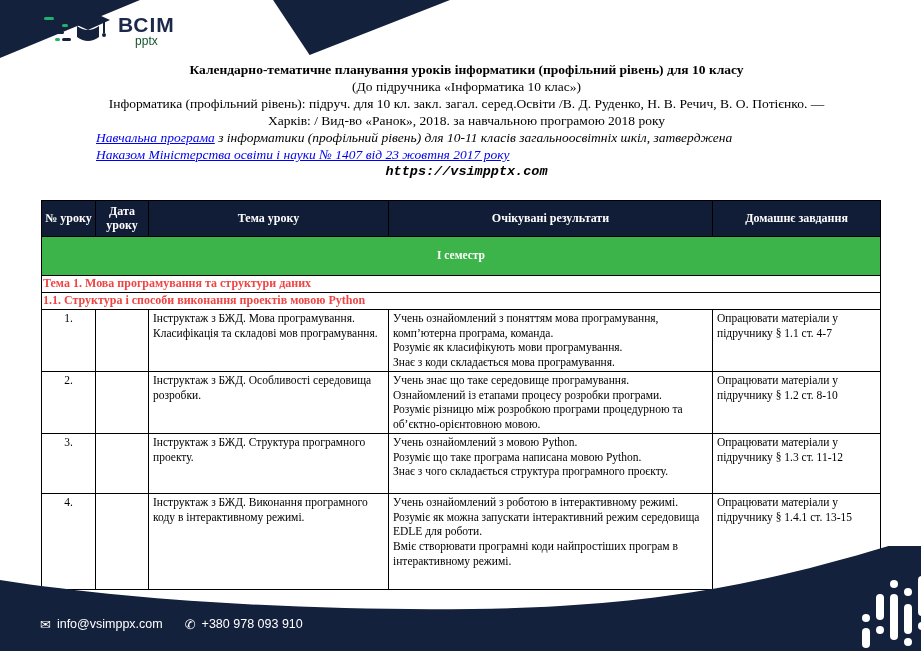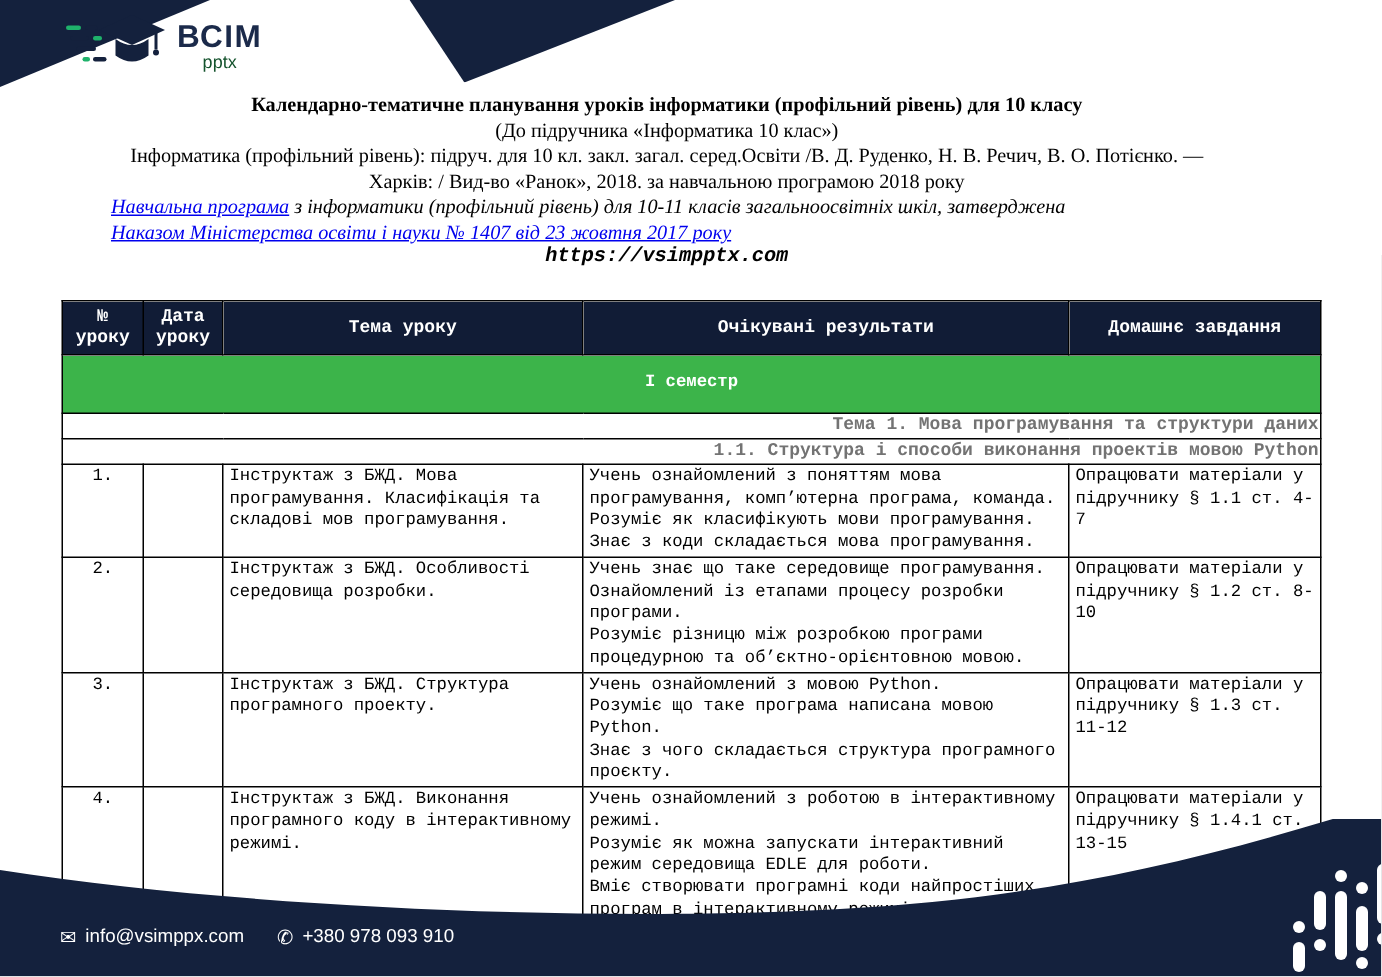--- a/index.html
+++ b/index.html
@@ -19,7 +19,7 @@
   .logo-text .sub{font-size:12px;color:#14532d;line-height:1.1;}
 
   
-  .titleblock{position:absolute;top:61px;left:74px;width:741px;font-size:13.5px;line-height:17px;}
+  .titleblock{position:absolute;top:61px;left:96px;width:741px;font-size:13.5px;line-height:17px;}
   .t-center{text-align:center;}
   .t-bold{font-weight:bold;}
   .t-left{text-align:left;font-style:italic;}

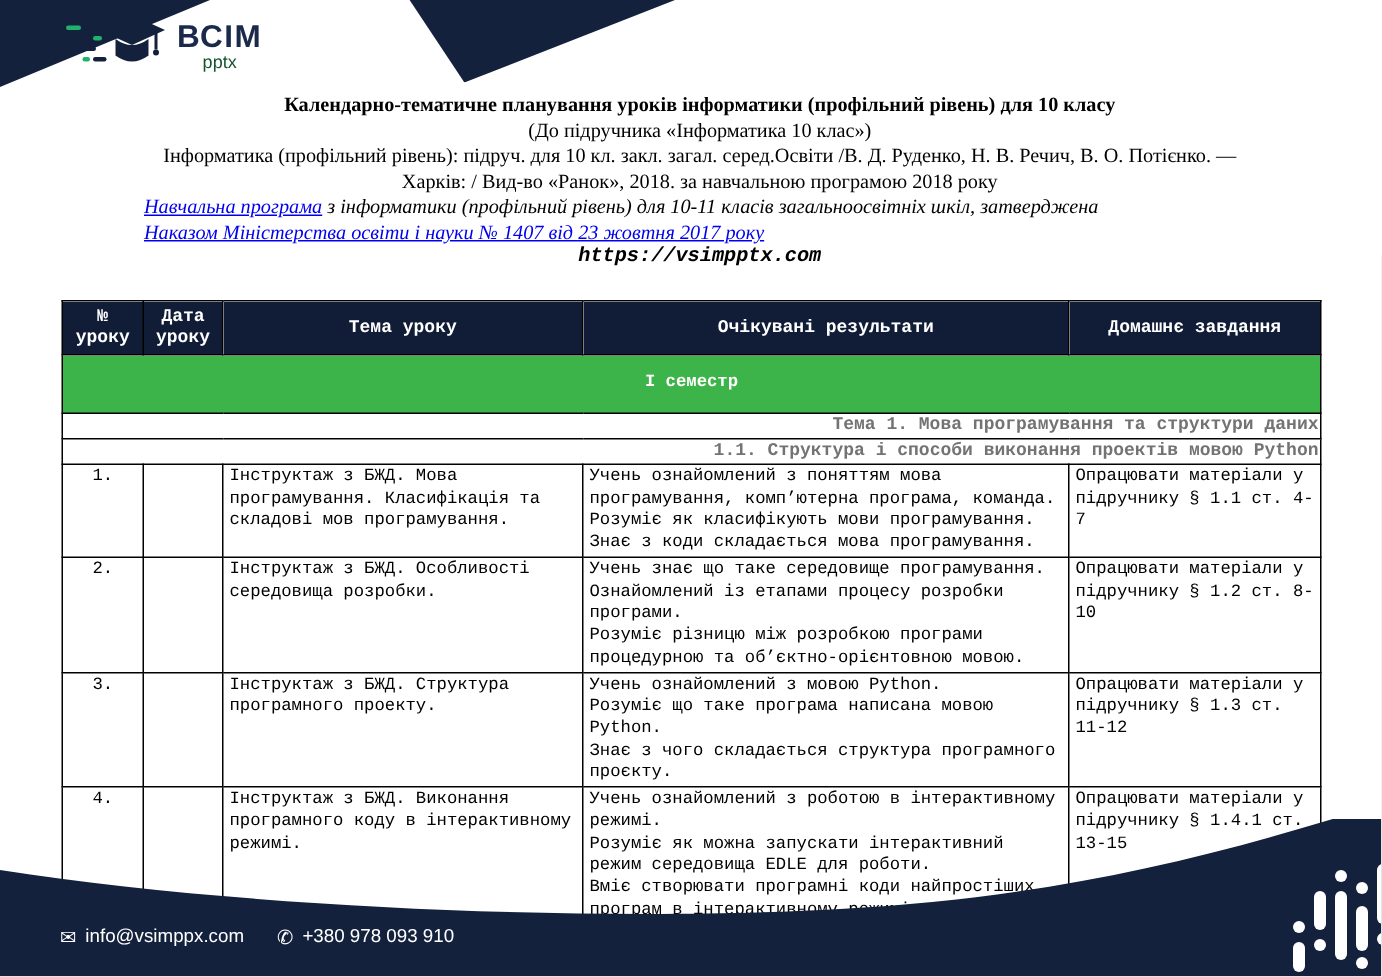--- a/index.html
+++ b/index.html
@@ -30,7 +30,7 @@
   table.plan{position:absolute;top:200px;left:41px;width:839px;border-collapse:collapse;
              table-layout:fixed;font-size:11.5px;line-height:1.28;}
   table.plan td,table.plan th{border:1px solid #000;padding:1px 4px;vertical-align:top;
-             overflow:hidden;font-family:Liberation Mono, monospace;}
+             overflow:hidden;}
   table.plan thead th{background:#111c36;color:#fff;font-weight:bold;text-align:center;
              vertical-align:middle;font-size:12px;line-height:1.15;height:31px;padding:2px;}
   tr.sec-green td{background:#3cb44a;color:#fff;font-weight:bold;text-align:center;

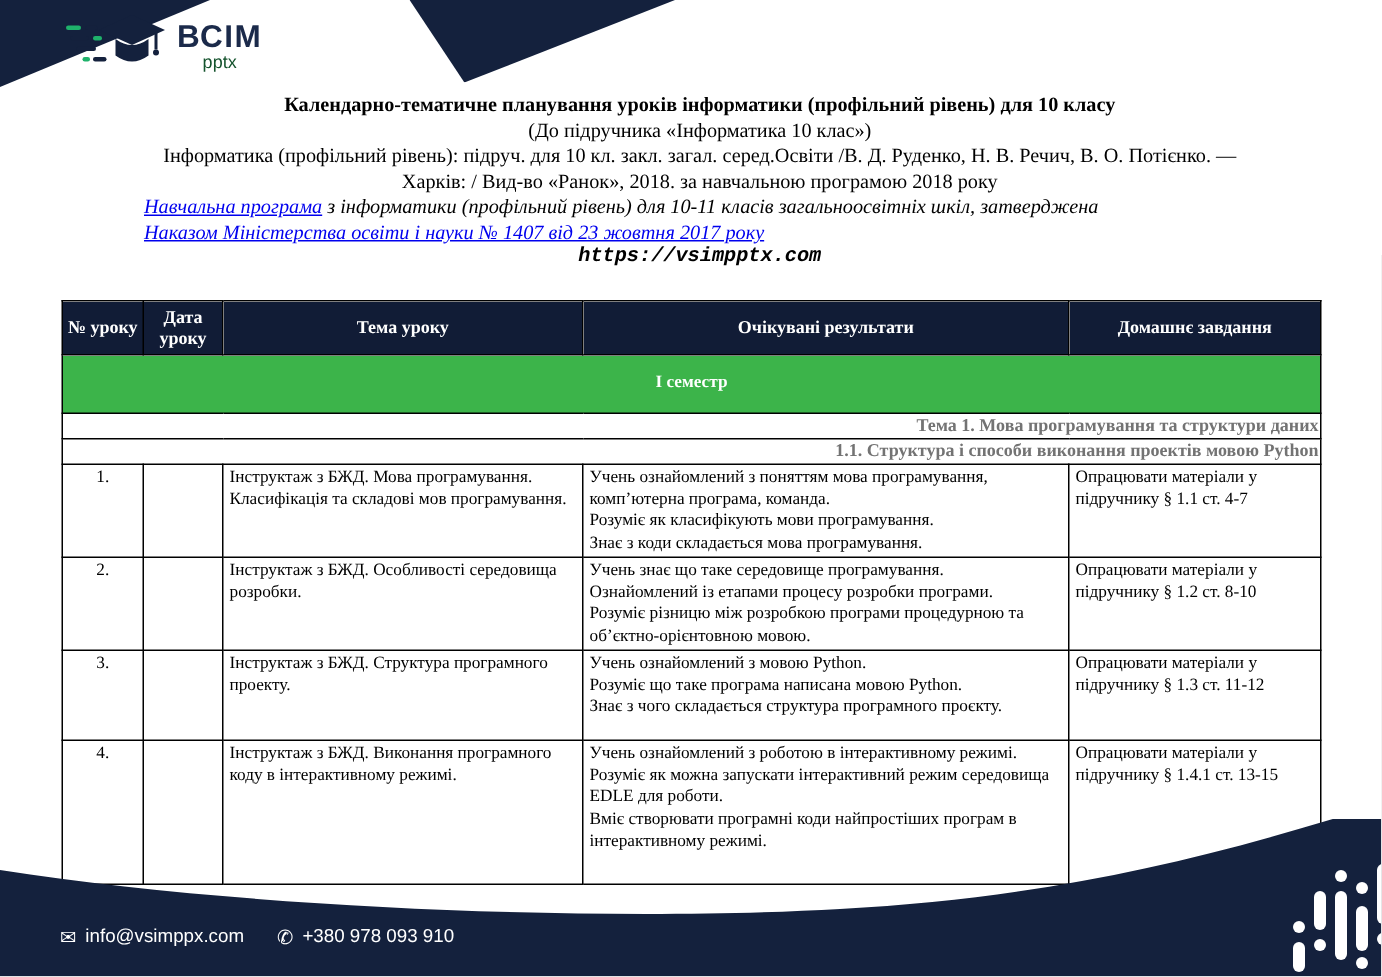--- a/index.html
+++ b/index.html
@@ -35,7 +35,7 @@
              vertical-align:middle;font-size:12px;line-height:1.15;height:31px;padding:2px;}
   tr.sec-green td{background:#3cb44a;color:#fff;font-weight:bold;text-align:center;
              font-size:11.5px;height:14px;line-height:1.1;padding:12px;}
-  tr.sec-white td{background:#fff;color:#737373;font-weight:bold;text-align:right;
+  tr.sec-white td{background:#fff;color:#ef4444;font-weight:bold;text-align:left;
              font-size:12px;height:14px;line-height:1.1;padding:1px;}
   td.num{text-align:center;}
   td.vmid{vertical-align:middle;}

